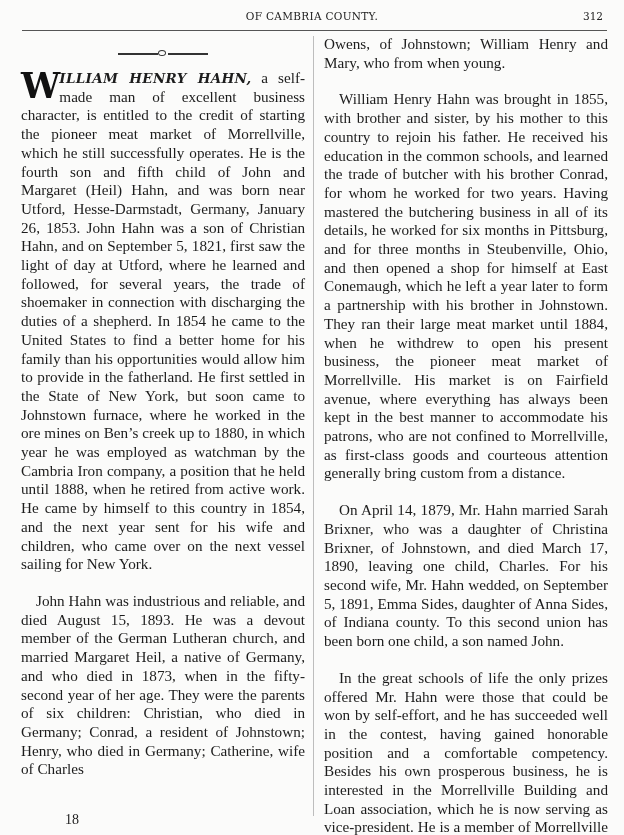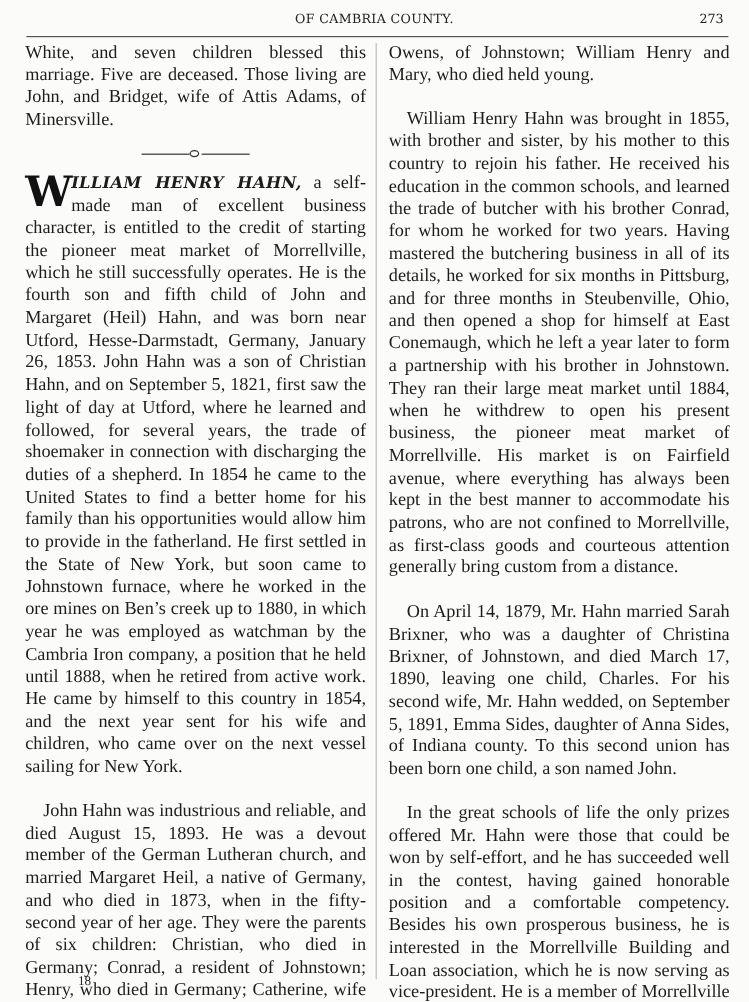--- a/index.html
+++ b/index.html
@@ -72,7 +72,7 @@
 <div class="page">
   <div class="running-head">
     <div class="running-title">OF CAMBRIA COUNTY.</div>
-    <div class="page-number">273</div>
+    <div class="page-number">312</div>
   </div>
   <div class="head-rule"></div>
   <div class="col-divider"></div>

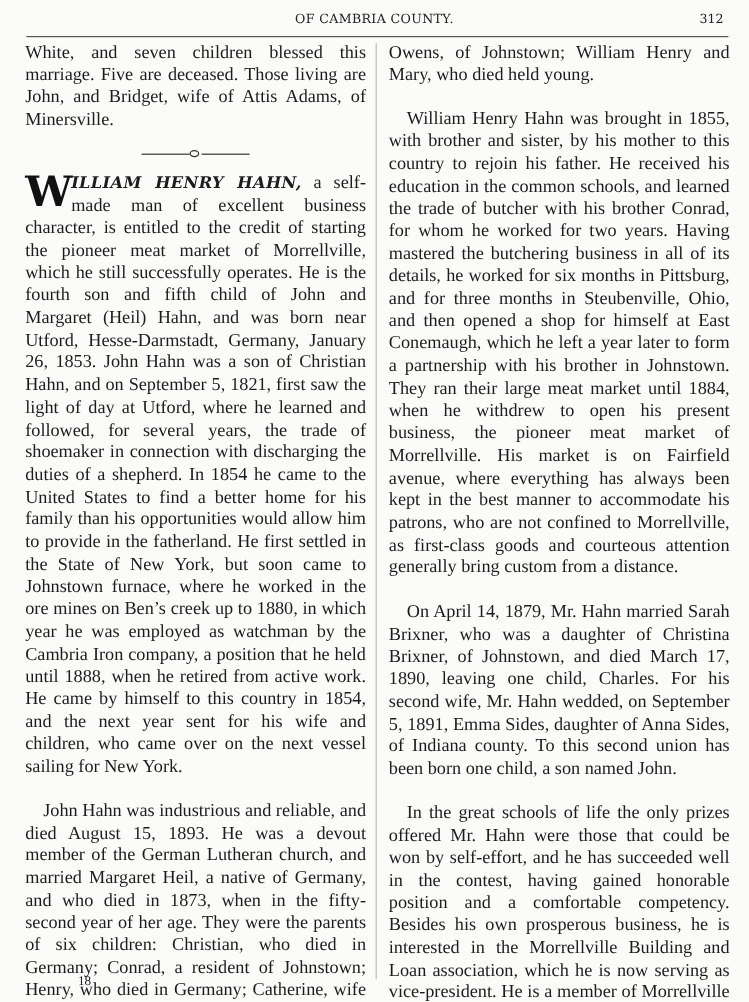--- a/index.html
+++ b/index.html
@@ -78,7 +78,6 @@
   <div class="col-divider"></div>
 
   <div class="column col-left">
-    <p>White, and seven children blessed this marriage. Five are deceased. Those living are John, and Bridget, wife of Attis Adams, of Minersville.</p>
     <div class="ornament">
       <span class="line l"></span>
       <span class="dot"></span>

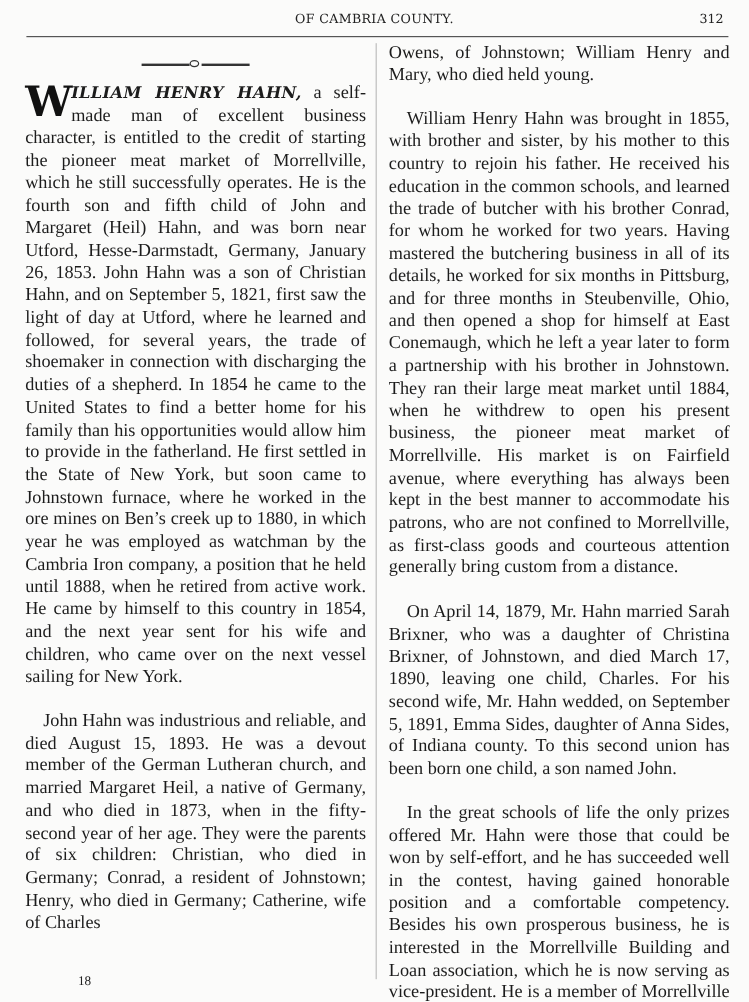--- a/index.html
+++ b/index.html
@@ -88,7 +88,7 @@
   </div>
 
   <div class="column col-right">
-    <p>Owens, of Johnstown; William Henry and Mary, who died held young.</p>
+    <p>Owens, of Johnstown; William Henry and Mary, who from when young.</p>
     <p class="indent">William Henry Hahn was brought in 1855, with brother and sister, by his mother to this country to rejoin his father. He received his education in the common schools, and learned the trade of butcher with his brother Conrad, for whom he worked for two years. Having mastered the butchering business in all of its details, he worked for six months in Pittsburg, and for three months in Steubenville, Ohio, and then opened a shop for himself at East Conemaugh, which he left a year later to form a partnership with his brother in Johnstown. They ran their large meat market until 1884, when he withdrew to open his present business, the pioneer meat market of Morrellville. His market is on Fairfield avenue, where everything has always been kept in the best manner to accommodate his patrons, who are not confined to Morrellville, as first-class goods and courteous attention generally bring custom from a distance.</p>
     <p class="indent">On April 14, 1879, Mr. Hahn married Sarah Brixner, who was a daughter of Christina Brixner, of Johnstown, and died March 17, 1890, leaving one child, Charles. For his second wife, Mr. Hahn wedded, on September 5, 1891, Emma Sides, daughter of Anna Sides, of Indiana county. To this second union has been born one child, a son named John.</p>
     <p class="indent">In the great schools of life the only prizes offered Mr. Hahn were those that could be won by self-effort, and he has succeeded well in the contest, having gained honorable position and a comfortable competency. Besides his own prosperous business, he is interested in the Morrellville Building and Loan association, which he is now serving as vice-president. He is a member of Morrellville Council, No. 941, Royal Arcanum, in which</p>

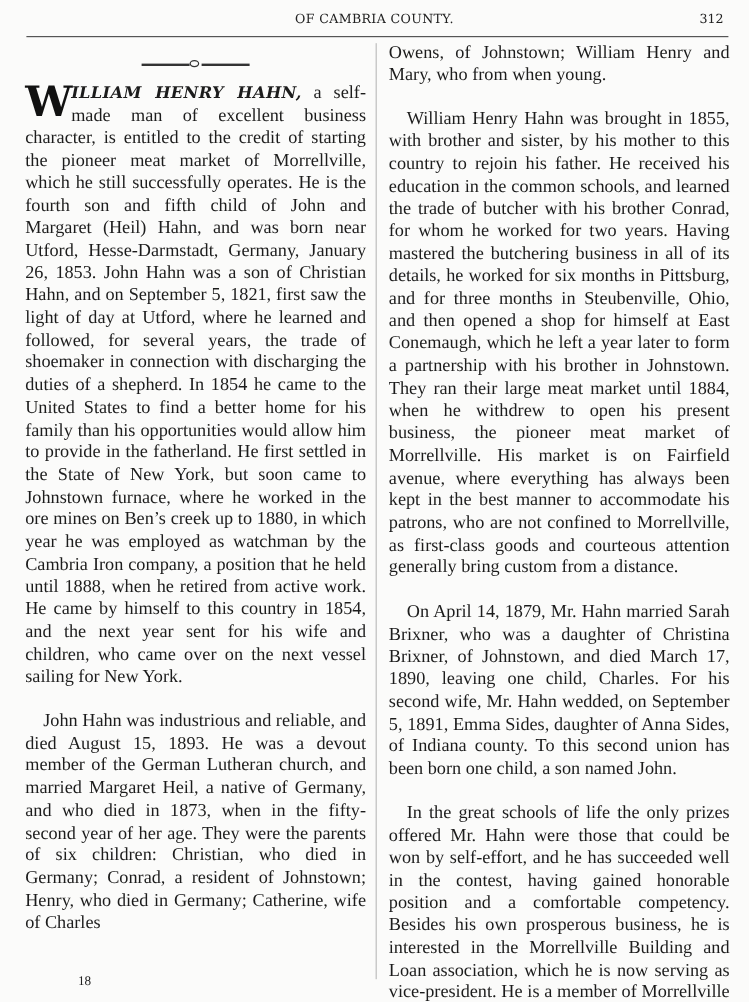--- a/index.html
+++ b/index.html
@@ -63,7 +63,7 @@
     }
     .signature {
       position: absolute; left: 65px; top: 812px;
-      font-size: 11px; color: #222;
+      font-size: 14px; color: #222;
     }
   </style>
 </head>

